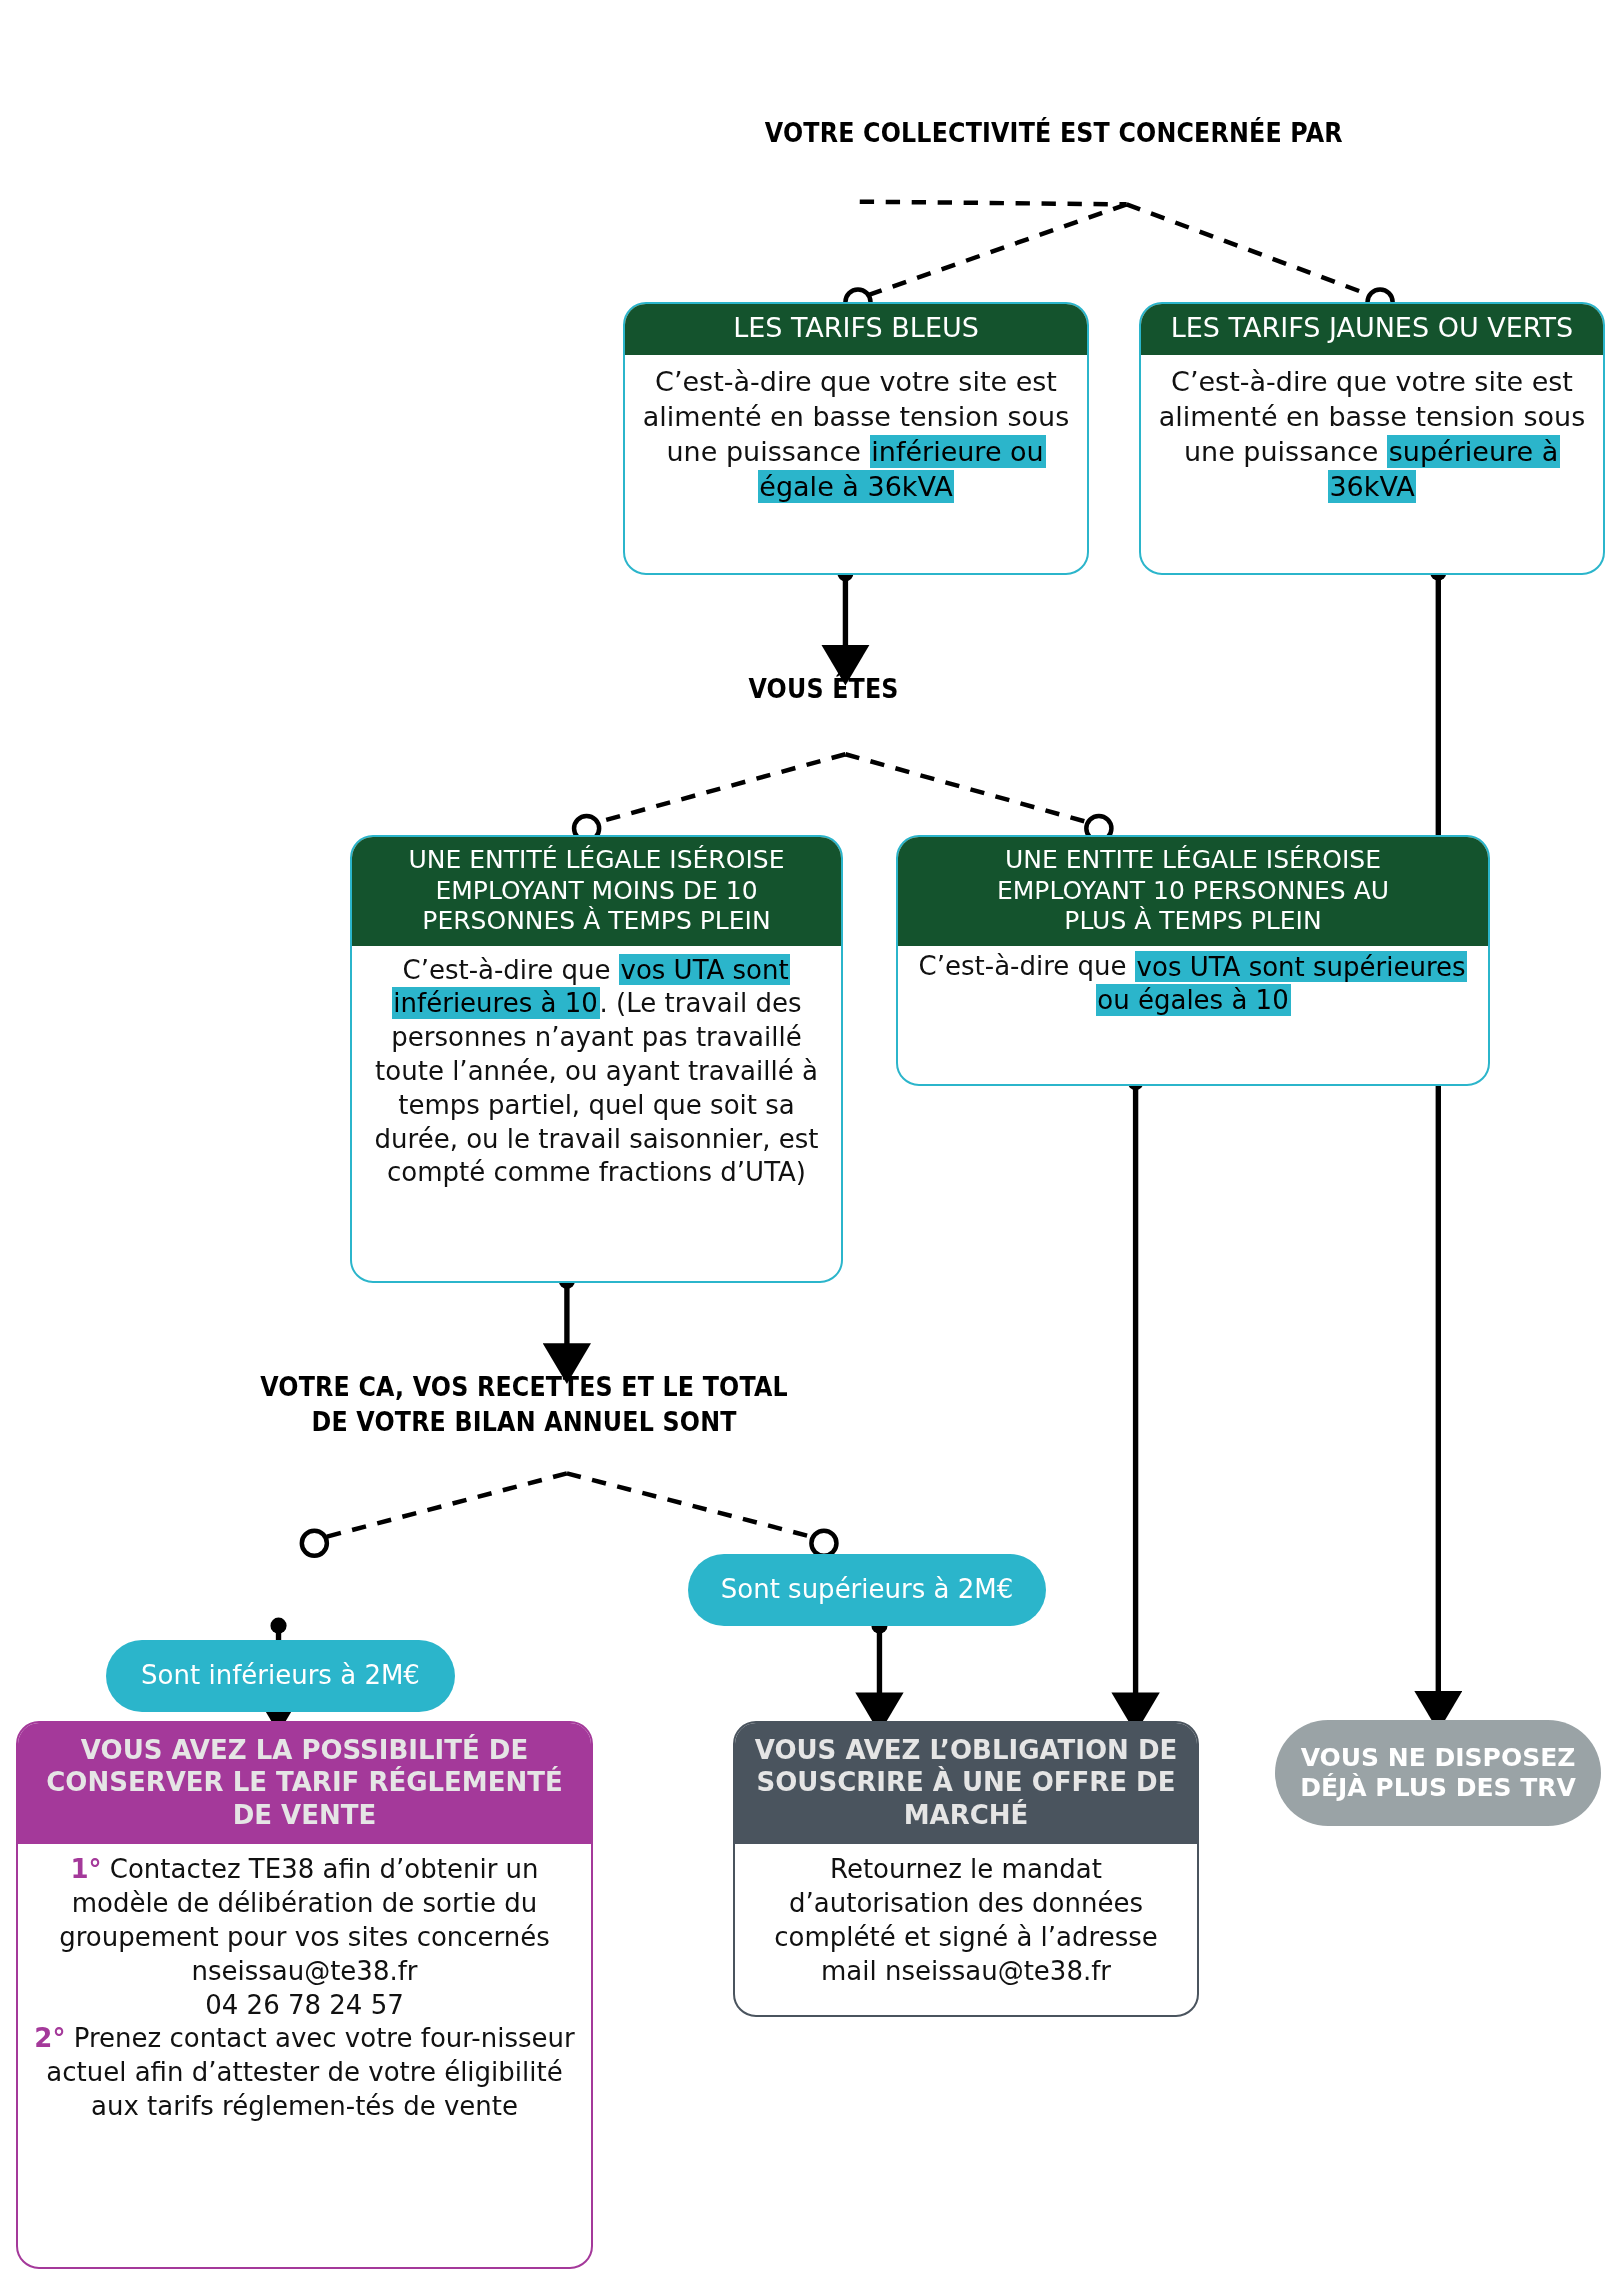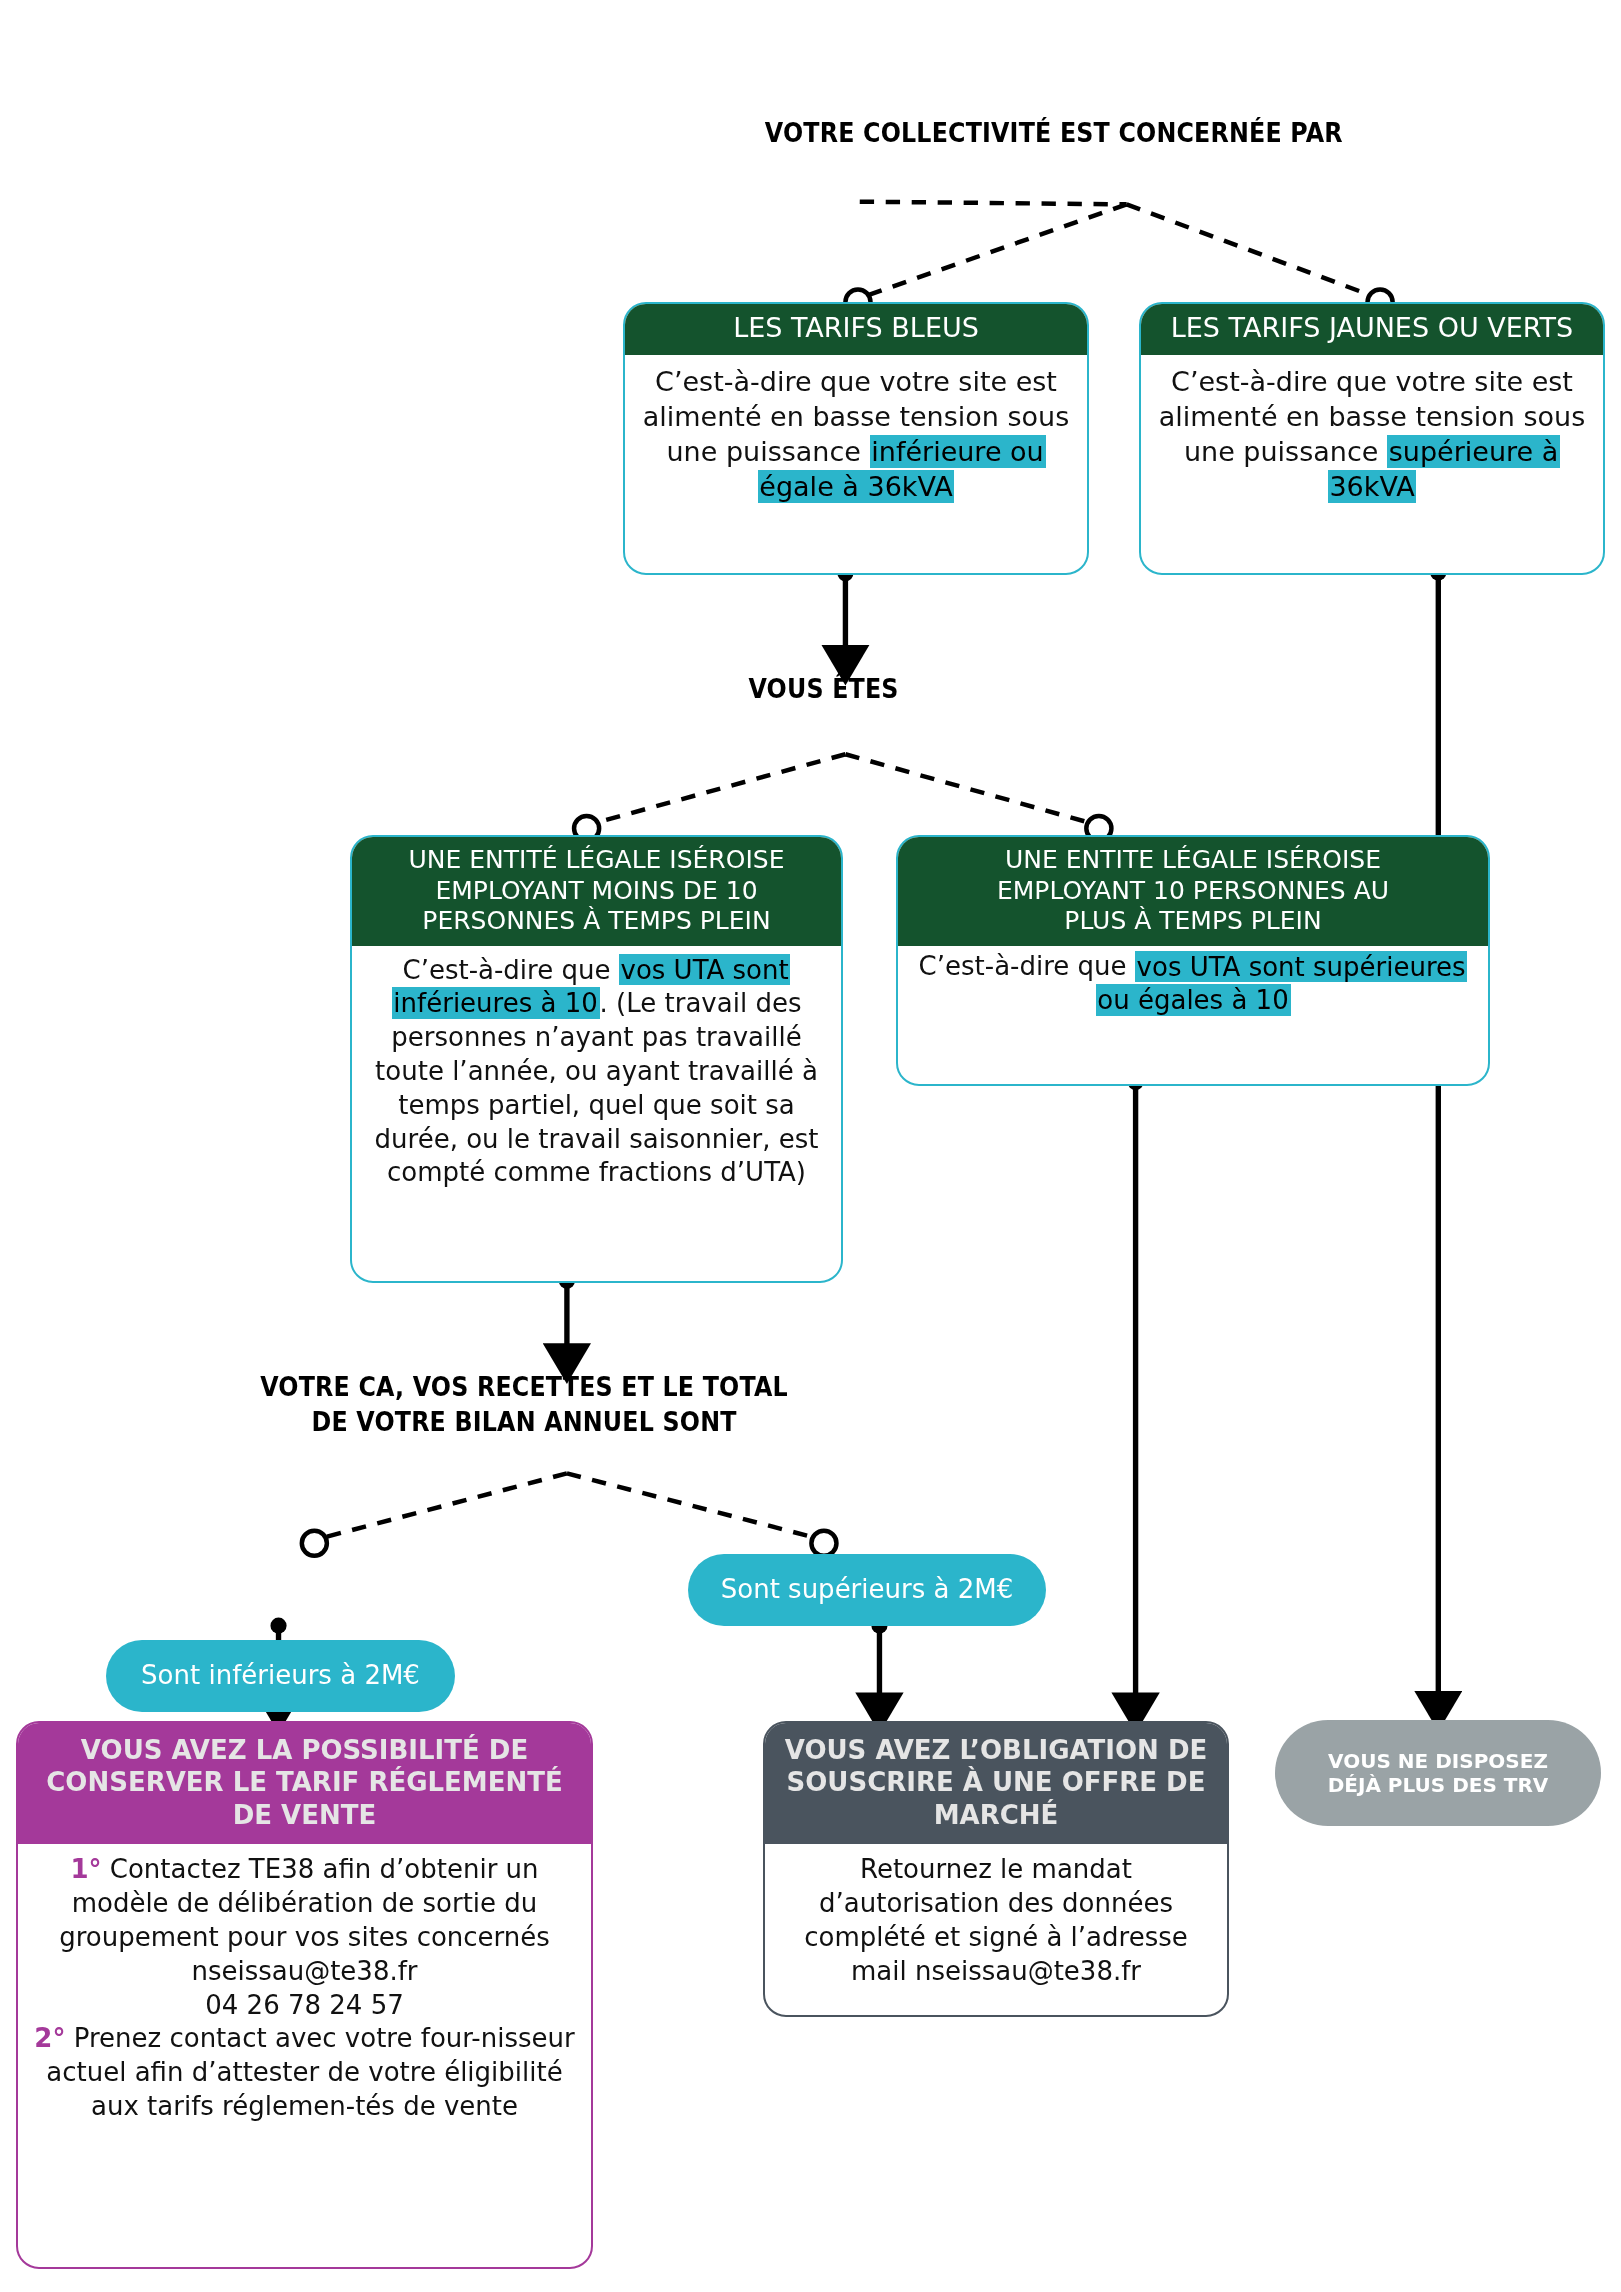--- a/index.html
+++ b/index.html
@@ -190,7 +190,7 @@
     </div>
   </div>
 
-  <div class="out slate" style="left:733px;top:1721px;width:466px;height:296px;margin-left:30px;">
+  <div class="out slate" style="left:733px;top:1721px;width:466px;height:296px;">
     <div class="ohd" style="font-size:26px;">
       <div>VOUS AVEZ L’OBLIGATION DE</div>
       <div>SOUSCRIRE À UNE OFFRE DE</div>

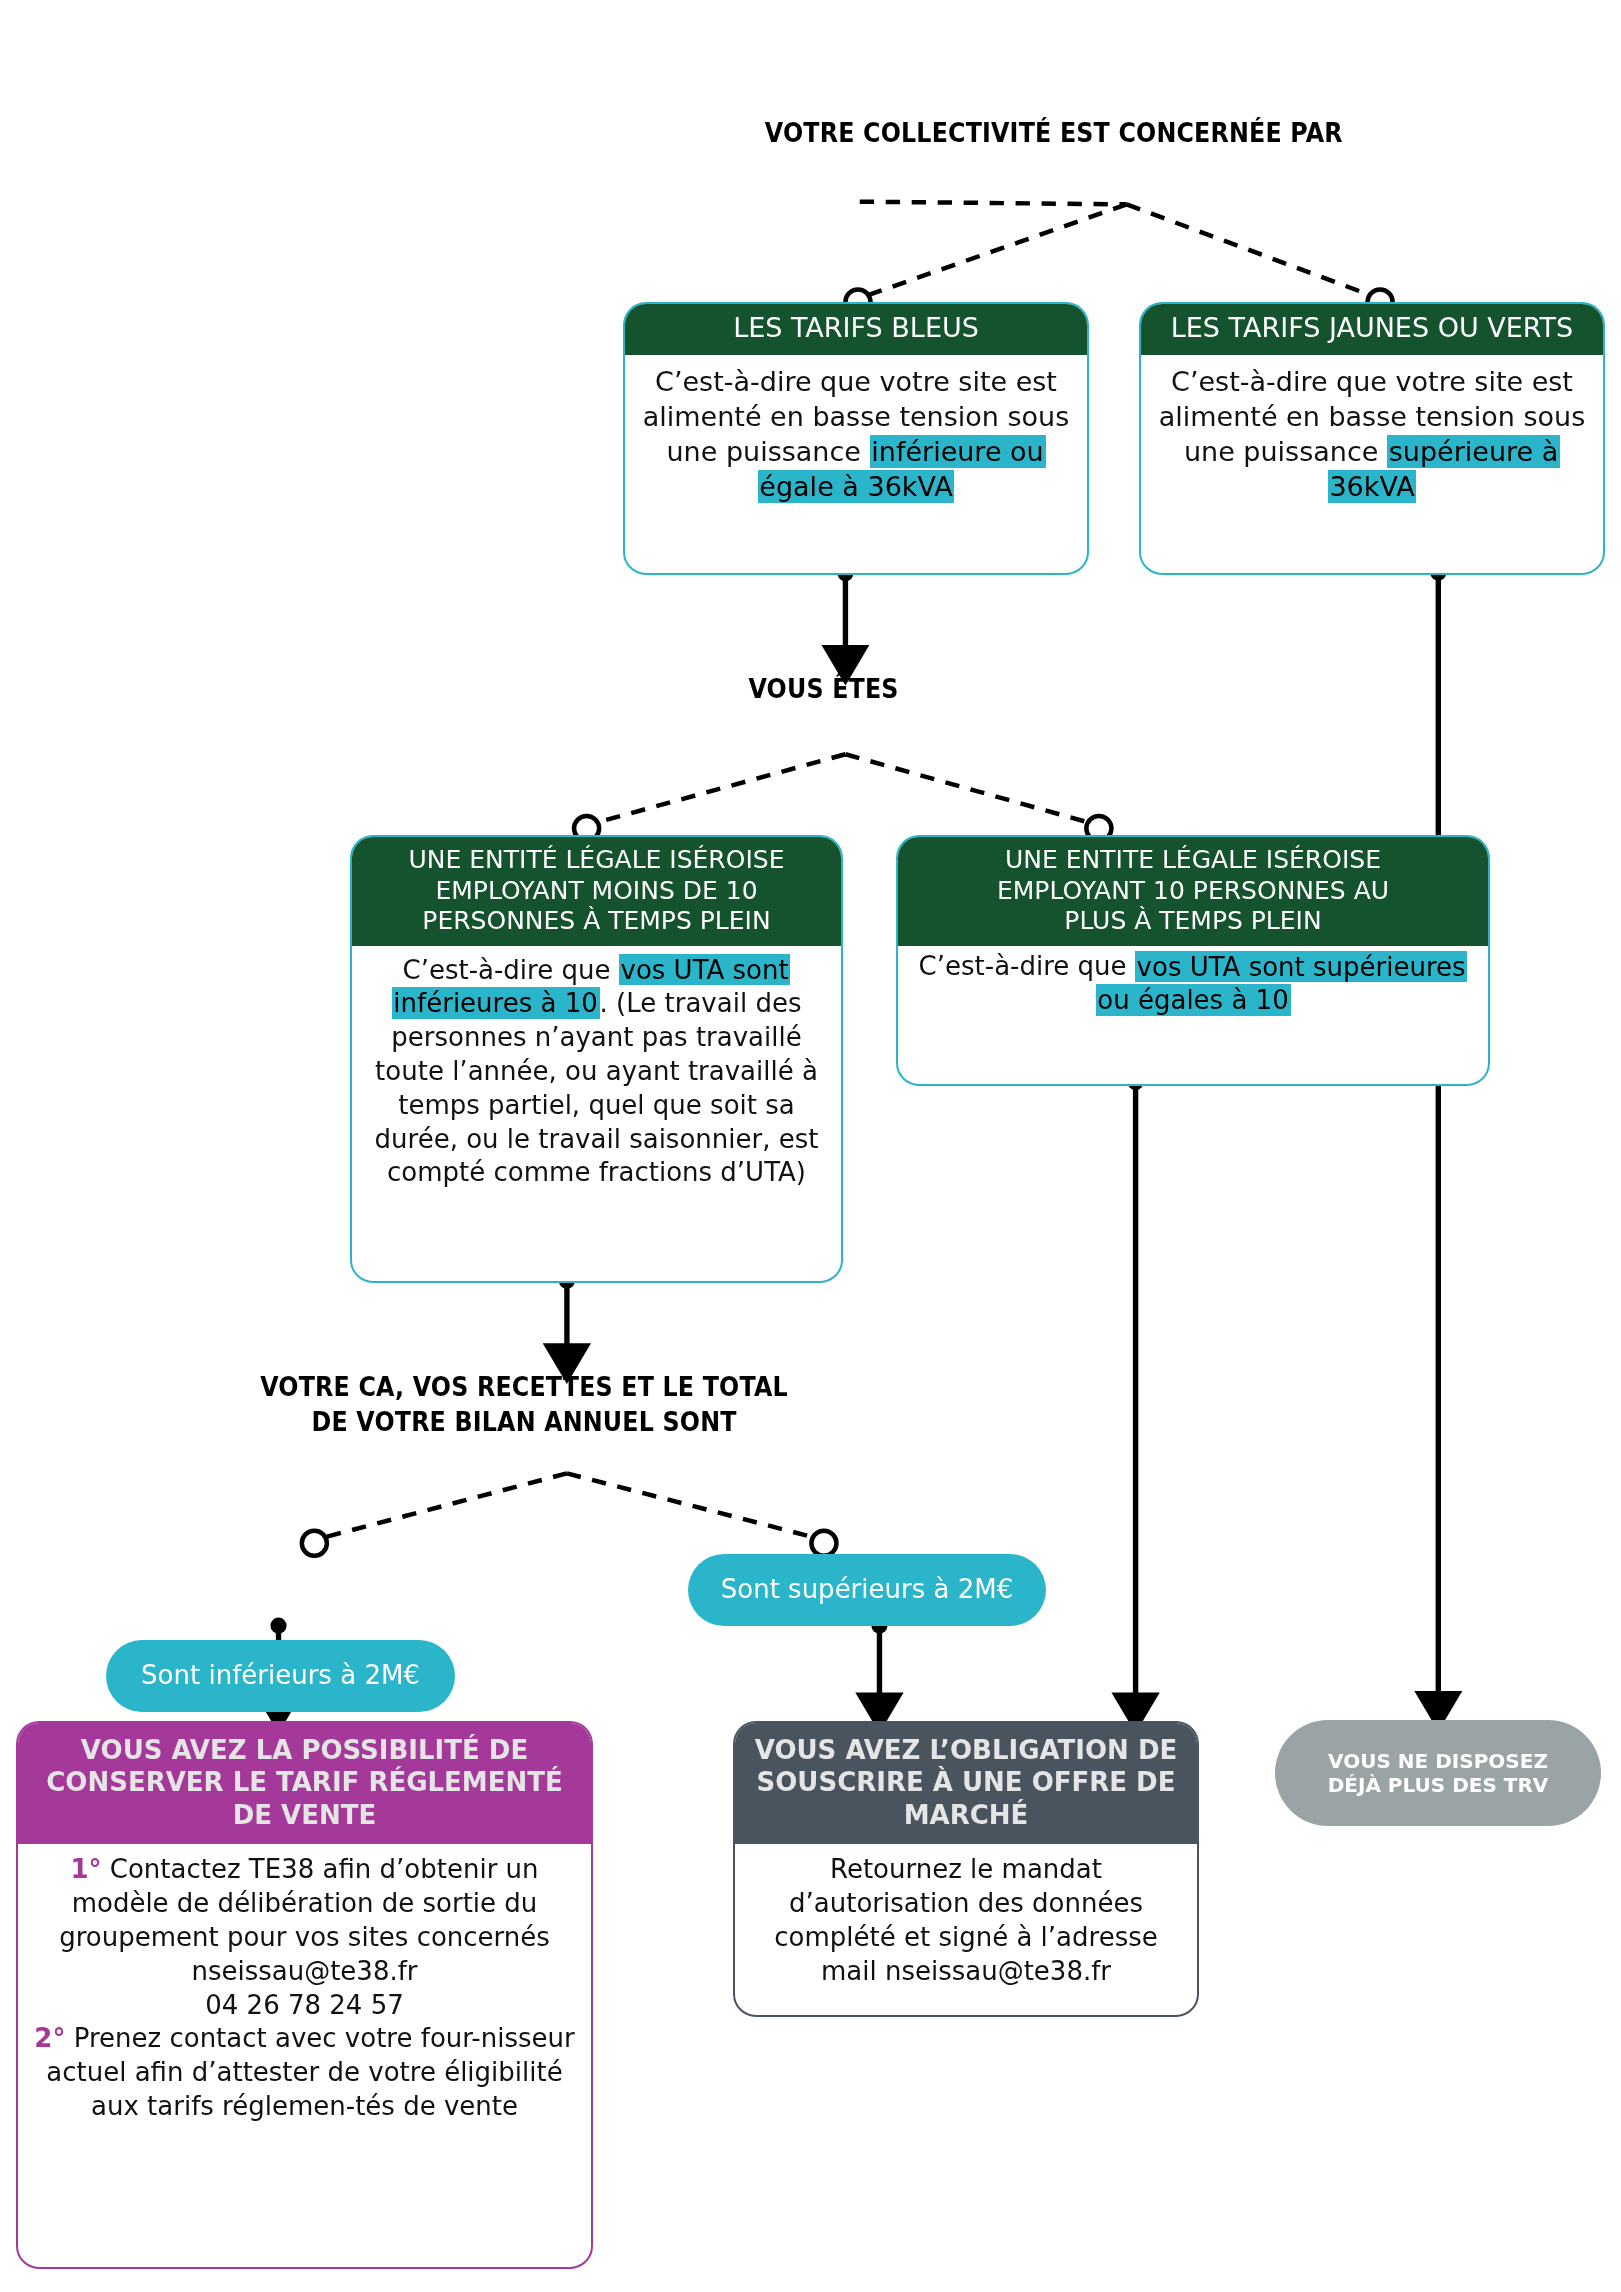--- a/index.html
+++ b/index.html
@@ -167,7 +167,7 @@
     <span>Sont supérieurs à 2M€</span>
   </div>
 
-  <div class="pill grey" style="left:1275px;top:1720px;width:326px;height:106px;font-size:20px;flex-direction:column;align-items:center;">
+  <div class="pill grey" style="left:1275px;top:1720px;width:326px;height:106px;font-size:25px;flex-direction:column;align-items:center;">
     <span>VOUS NE DISPOSEZ</span>
     <span>DÉJÀ PLUS DES TRV</span>
   </div>

